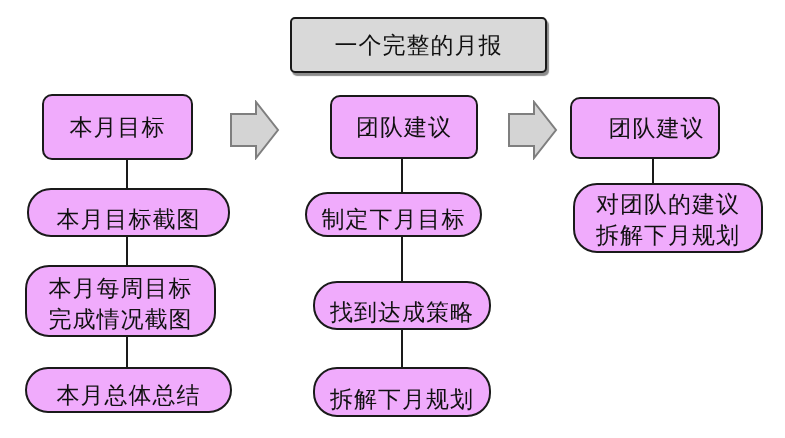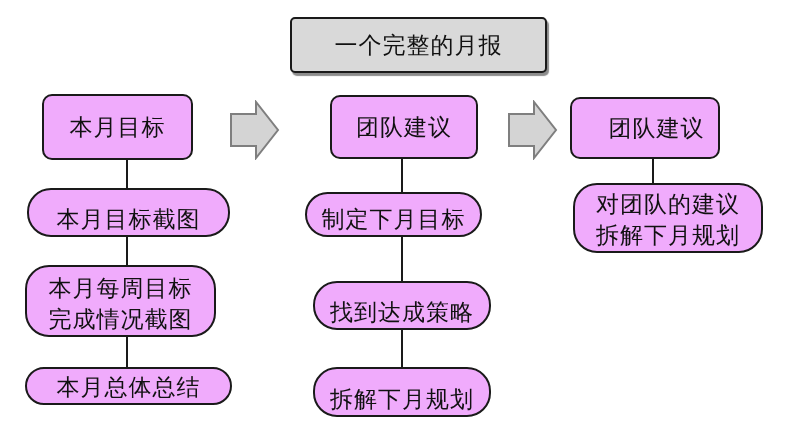--- a/index.html
+++ b/index.html
@@ -64,7 +64,7 @@
     <span class="line">完成情况截图</span>
   </div>
   <div class="conn" style="left:126px; top:337px; height:30px;"></div>
-  <div class="box child" style="left:25px; top:367px; width:207px; height:38px;">
+  <div class="box child" style="left:25px; top:367px; width:207px; height:46px;">
     <span class="line">本月总体总结</span>
   </div>
 

